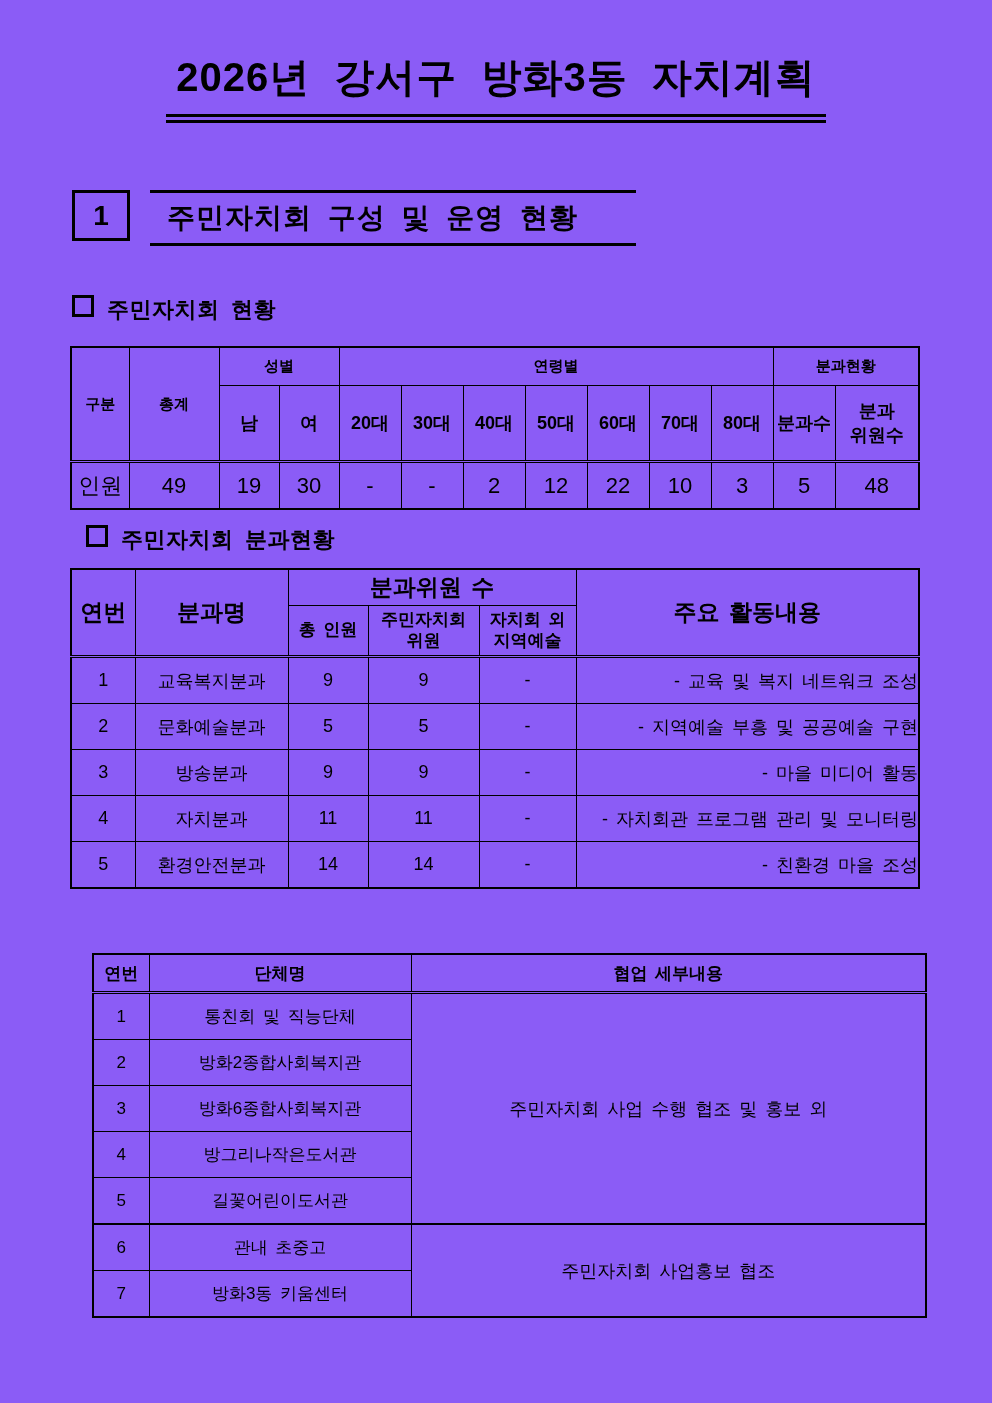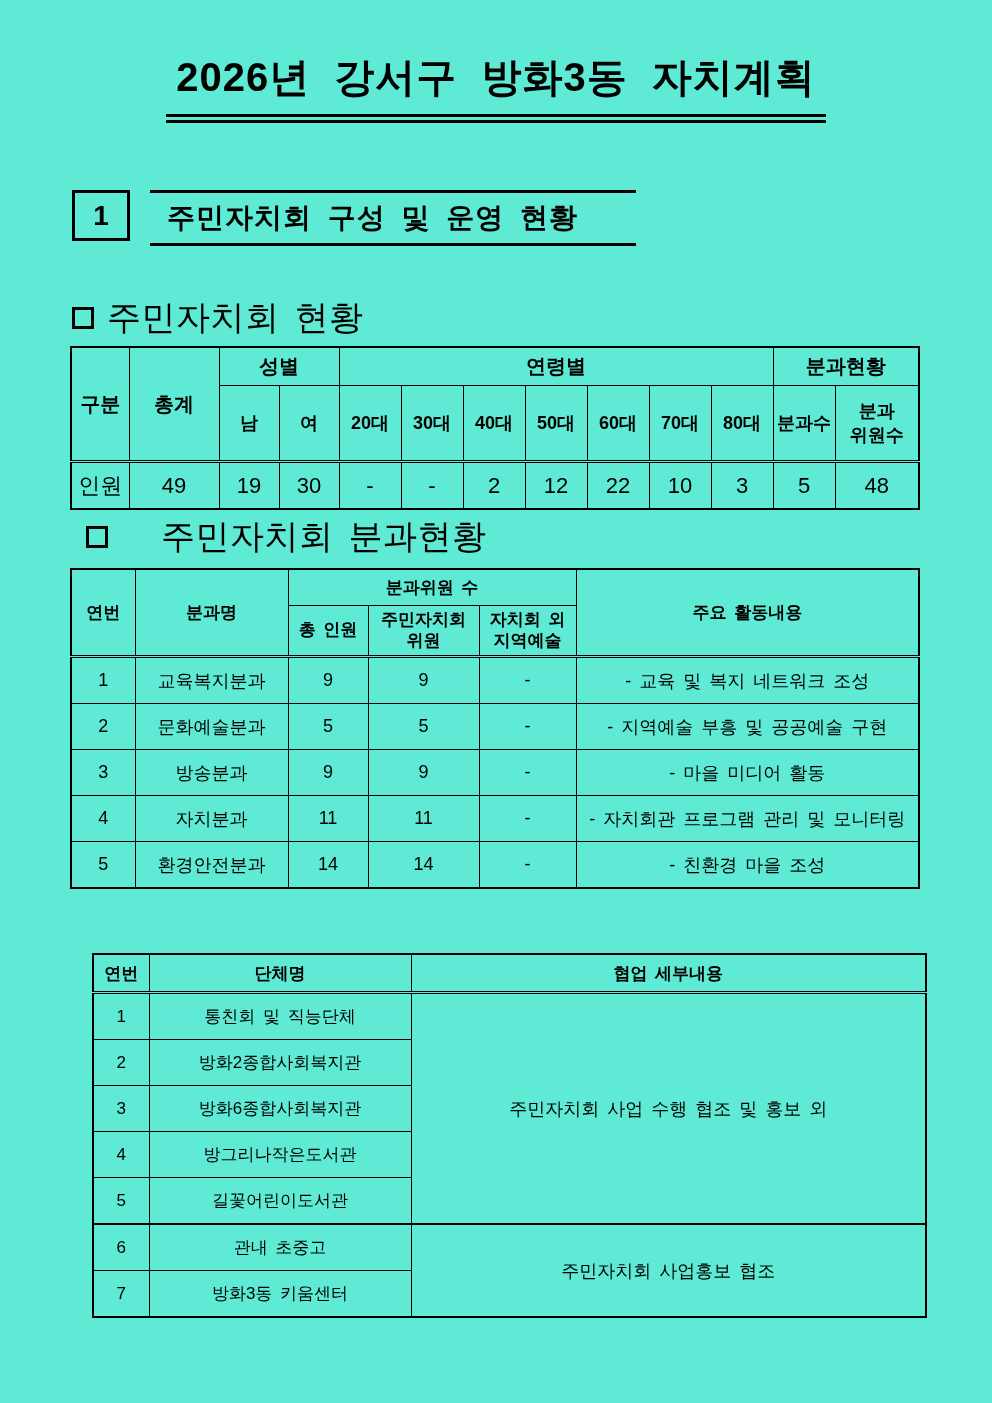--- a/index.html
+++ b/index.html
@@ -4,7 +4,7 @@
 <style>
   html,body { margin:0; padding:0; background:#fff; }
   body { font-family: "Liberation Sans", "DejaVu Sans", sans-serif; color:#000; }
-  .page { position:relative; width:992px; height:1403px; background:#5eead4; overflow:hidden; }
+  .page { position:relative; width:992px; height:1403px; background:#8b5cf6; overflow:hidden; }
 
   
   .title-wrap { position:absolute; top:50px; left:0; right:0; text-align:center; }

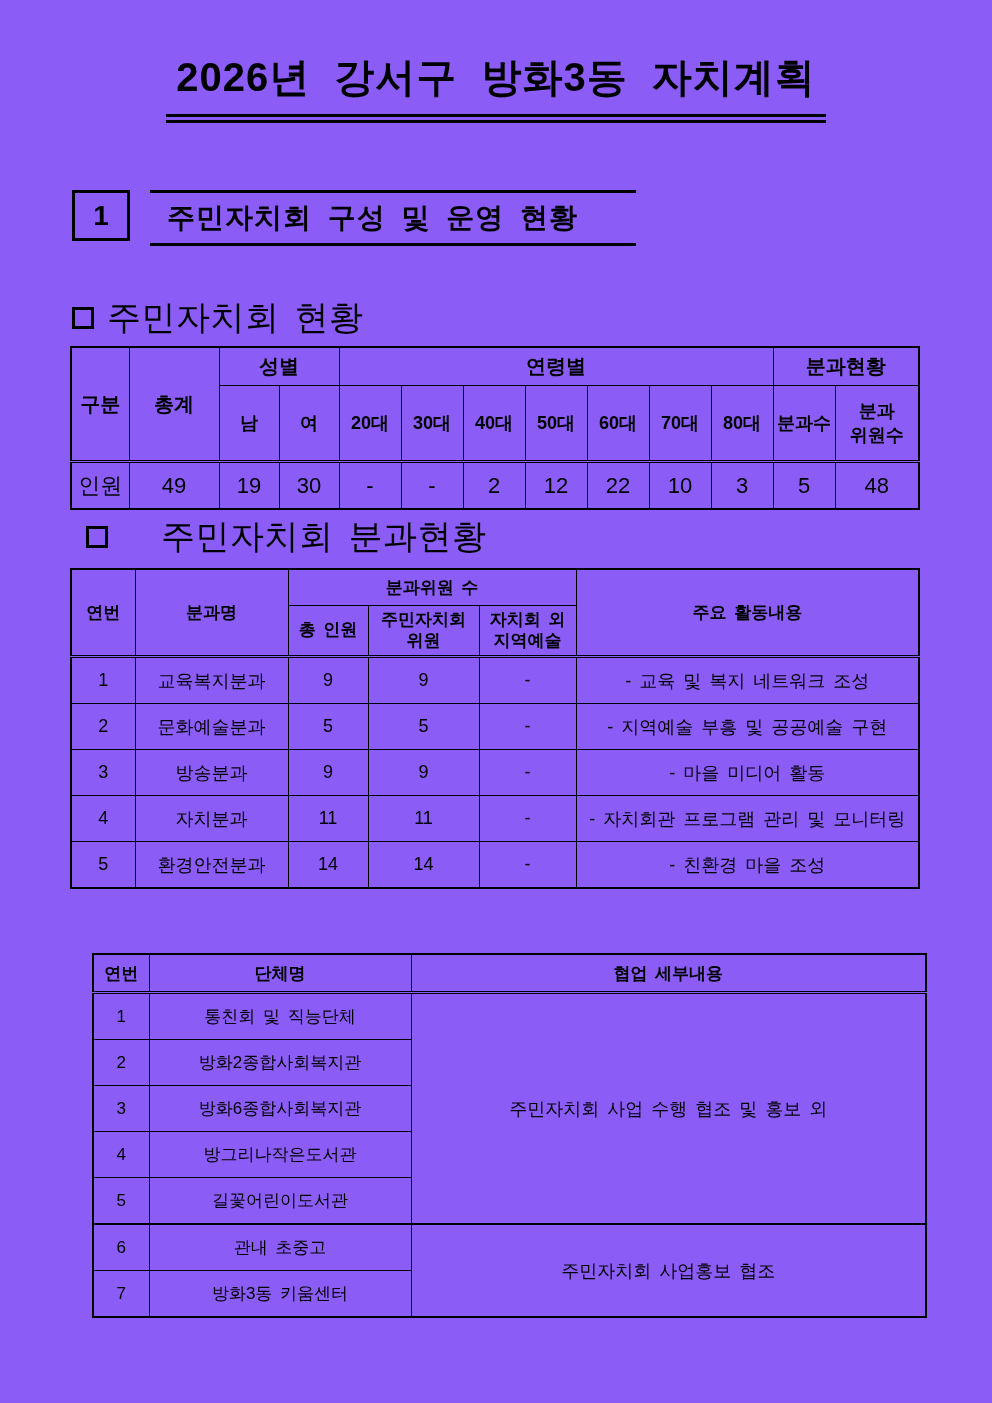--- a/index.html
+++ b/index.html
@@ -30,8 +30,8 @@
   }
 
   
-  .doc-heading { position:absolute; display:flex; align-items:center;
-    font-size:34px; font-weight:normal; letter-spacing:0.5px; word-spacing:5px; }
+  .doc-heading { position:absolute; display:flex; 
+    font-size:22px; font-weight:bold; letter-spacing:0.5px; word-spacing:5px; }
   .bullet { width:16px; height:16px; border:3px solid #000; margin-right:13px; flex:0 0 auto; }
   #h-council  { top:295px; left:72px; }
   #h-division { top:514px; left:86px;gap:40px; }

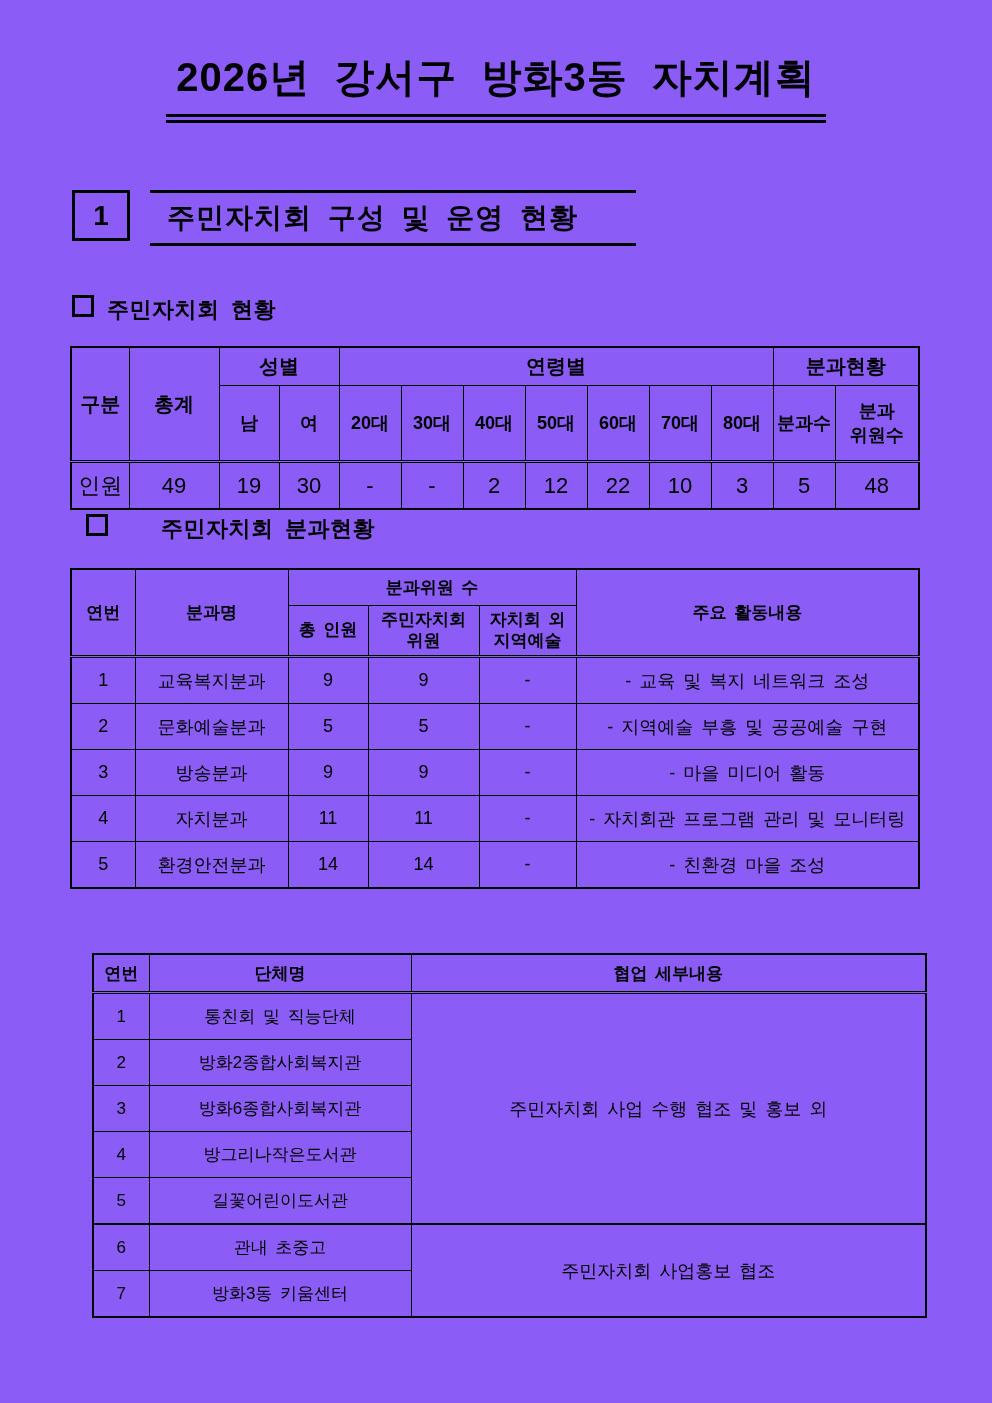--- a/index.html
+++ b/index.html
@@ -46,7 +46,7 @@
 
   
   .t1 { position:absolute; top:346px; left:70px; width:848px; border:2px solid #000; }
-  .t1 .hr1 th { height:37px; font-size:20px; }
+  .t1 .hr1 th { height:37px; font-size:15px; }
   .t1 .hr2 th { height:74px; font-size:18px; }
   .t1 tbody td { height:45px; font-size:22px; }
 

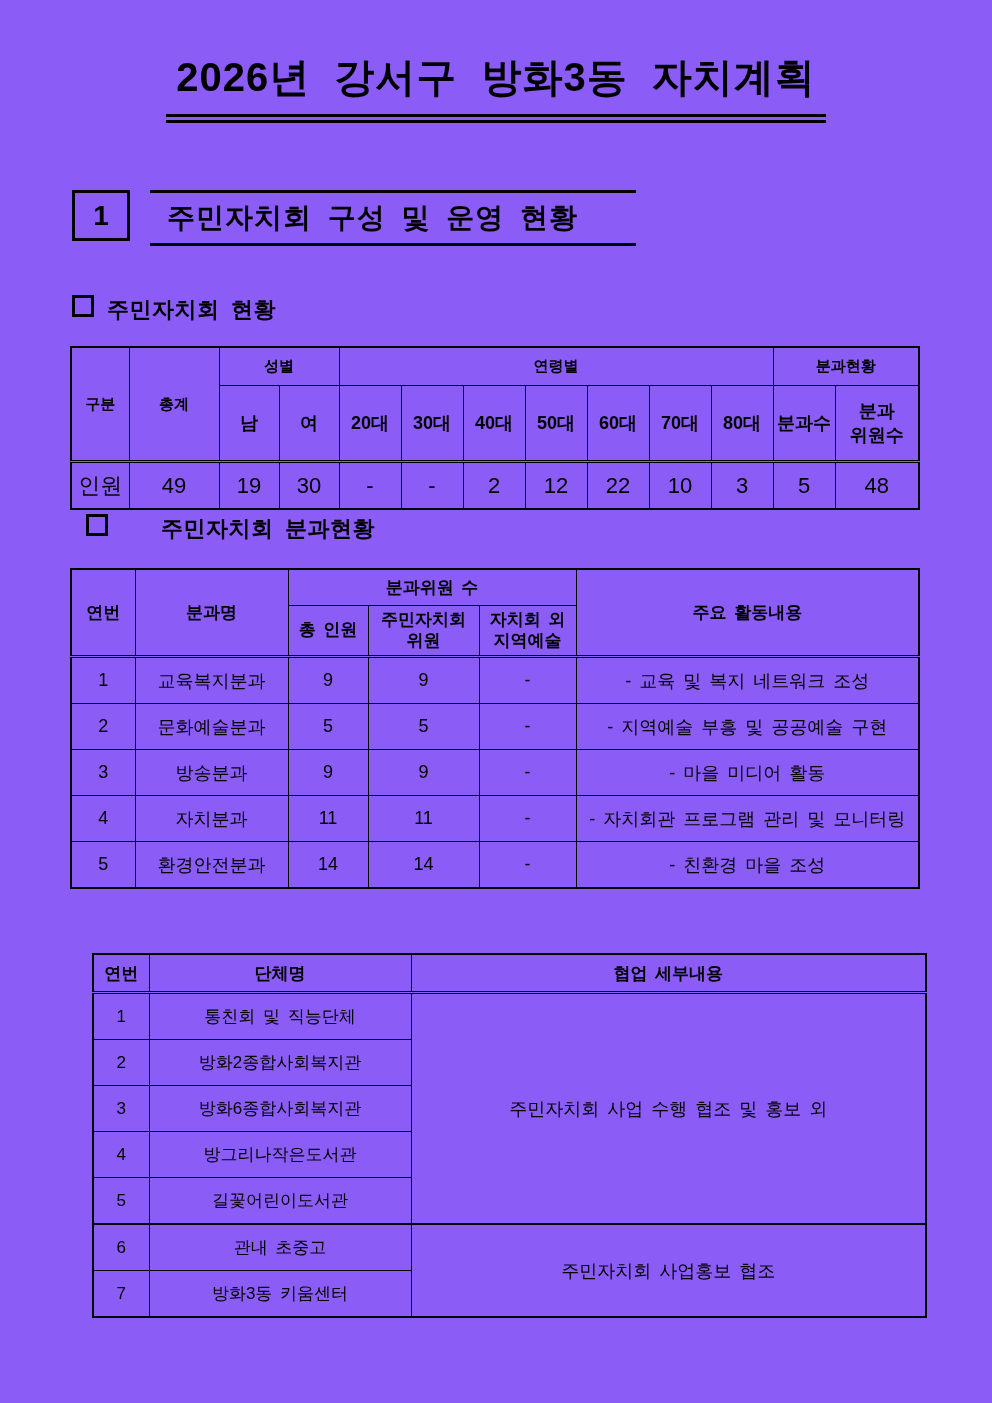--- a/index.html
+++ b/index.html
@@ -34,7 +34,7 @@
     font-size:22px; font-weight:bold; letter-spacing:0.5px; word-spacing:5px; }
   .bullet { width:16px; height:16px; border:3px solid #000; margin-right:13px; flex:0 0 auto; }
   #h-council  { top:295px; left:72px; }
-  #h-division { top:514px; left:86px;gap:40px; }
+  #h-division { top:525px; left:86px; }
   #h-partner  { top:908px; left:90px; }
 
   

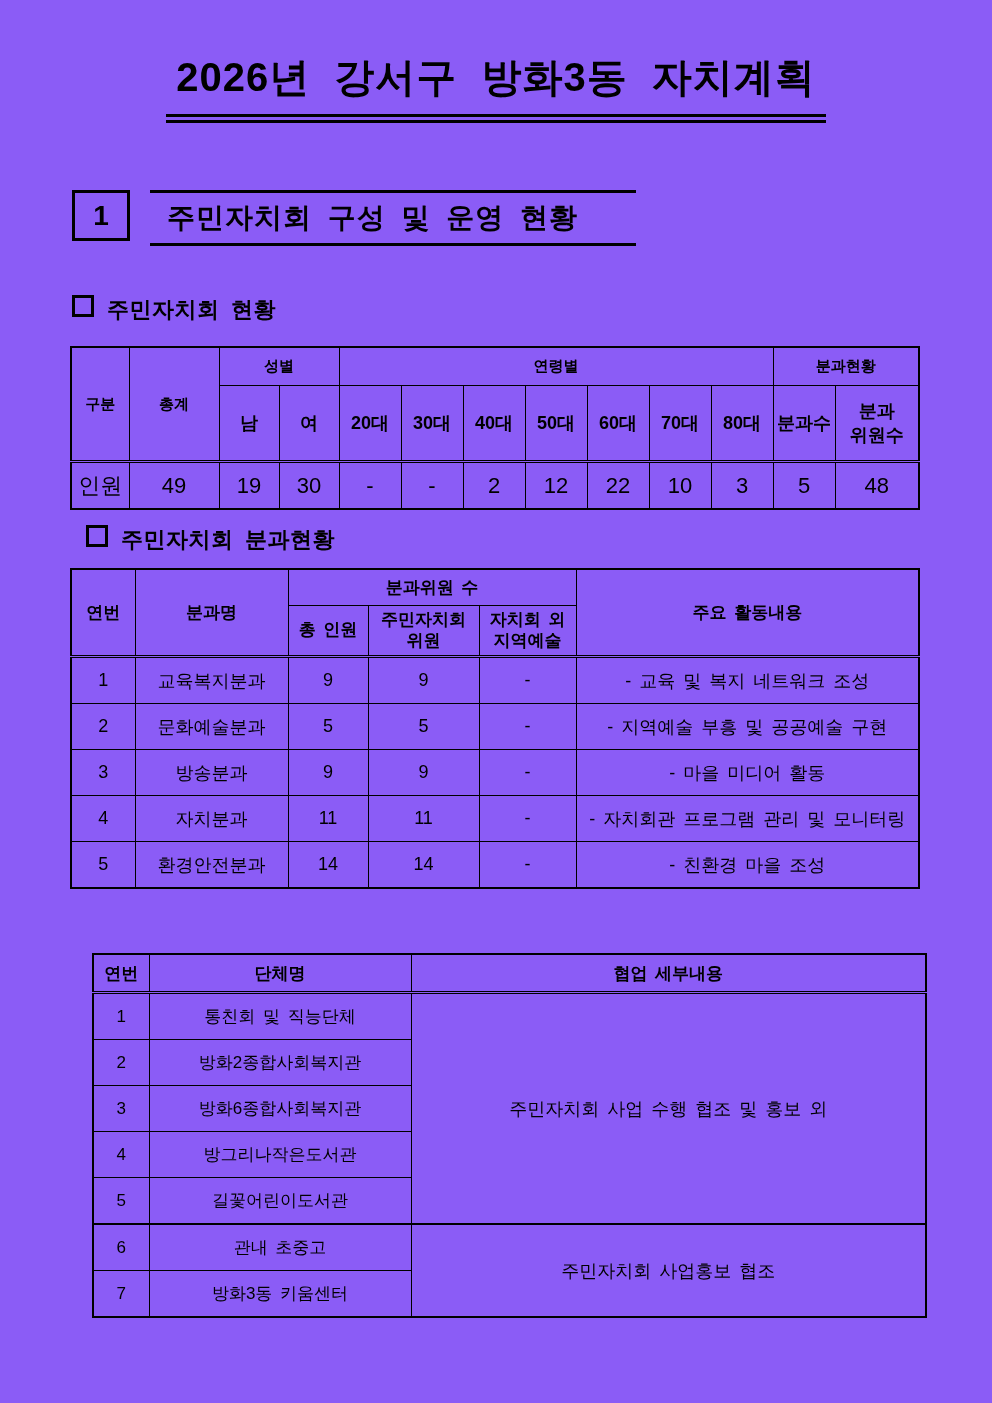--- a/index.html
+++ b/index.html
@@ -52,7 +52,7 @@
 
   
   .t2 { position:absolute; top:568px; left:70px; width:848px; border:2px solid #000; }
-  .t2 .hr1 th { height:35px; font-size:17px; }
+  .t2 .hr1 th { height:35px; font-size:23px; }
   .t2 .hr2 th { height:49px; font-size:17px; line-height:1.2; }
   .t2 tbody td { height:45px; font-size:18px; }
   .t2 td.act { text-align:center; }

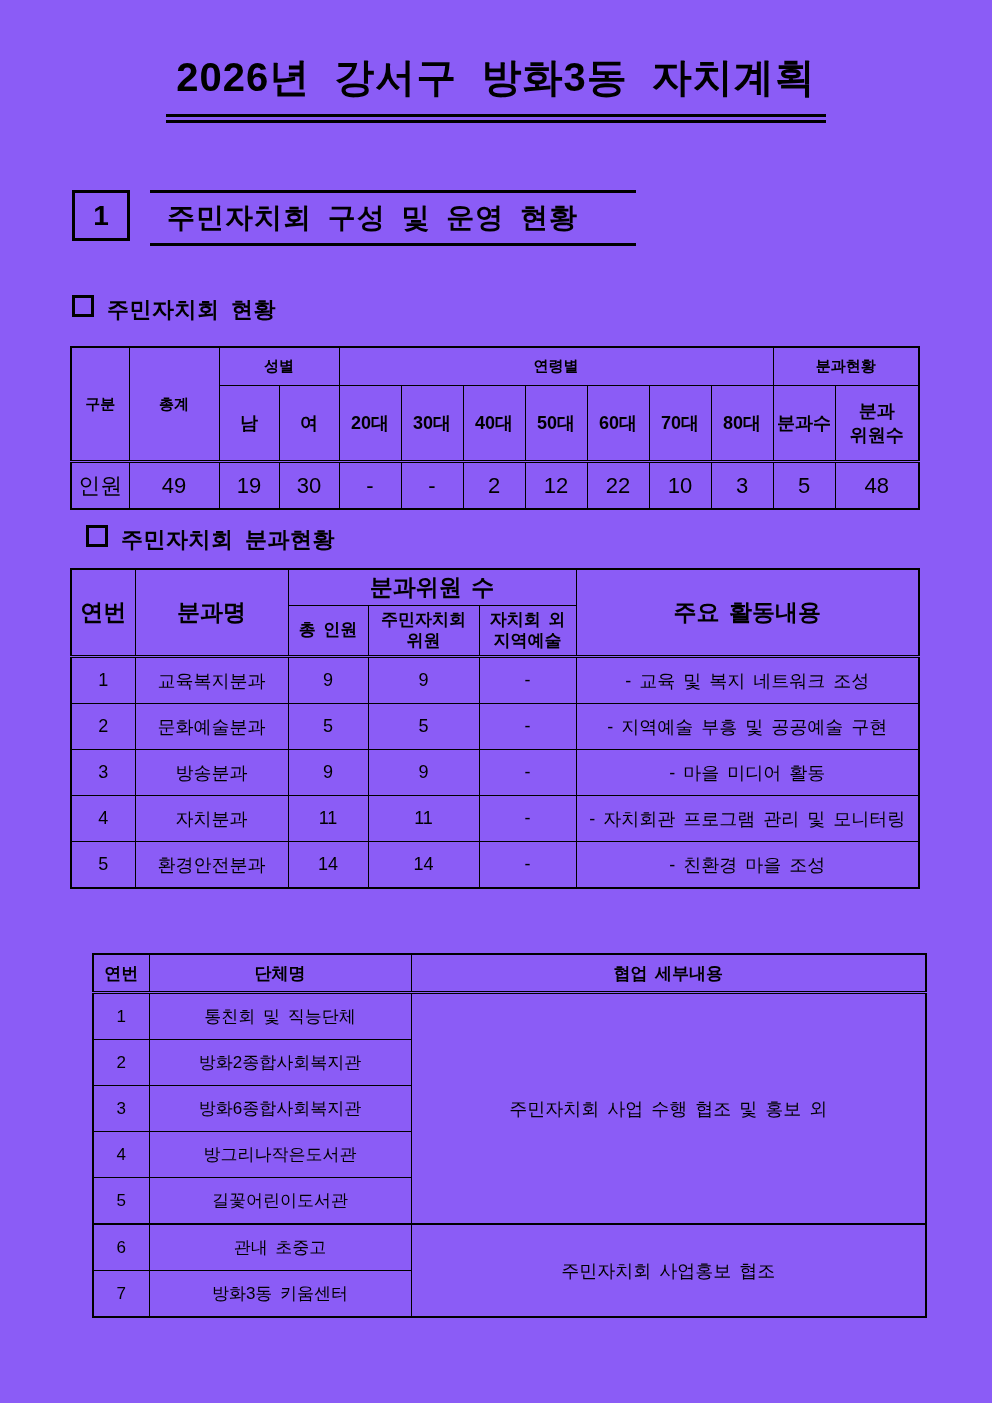--- a/index.html
+++ b/index.html
@@ -55,7 +55,7 @@
   .t2 .hr1 th { height:35px; font-size:23px; }
   .t2 .hr2 th { height:49px; font-size:17px; line-height:1.2; }
   .t2 tbody td { height:45px; font-size:18px; }
-  .t2 td.act { text-align:center; }
+  .t2 td.act { text-align:right; }
 
   
   .t3 { position:absolute; top:953px; left:92px; width:833px; border:2px solid #000; }

